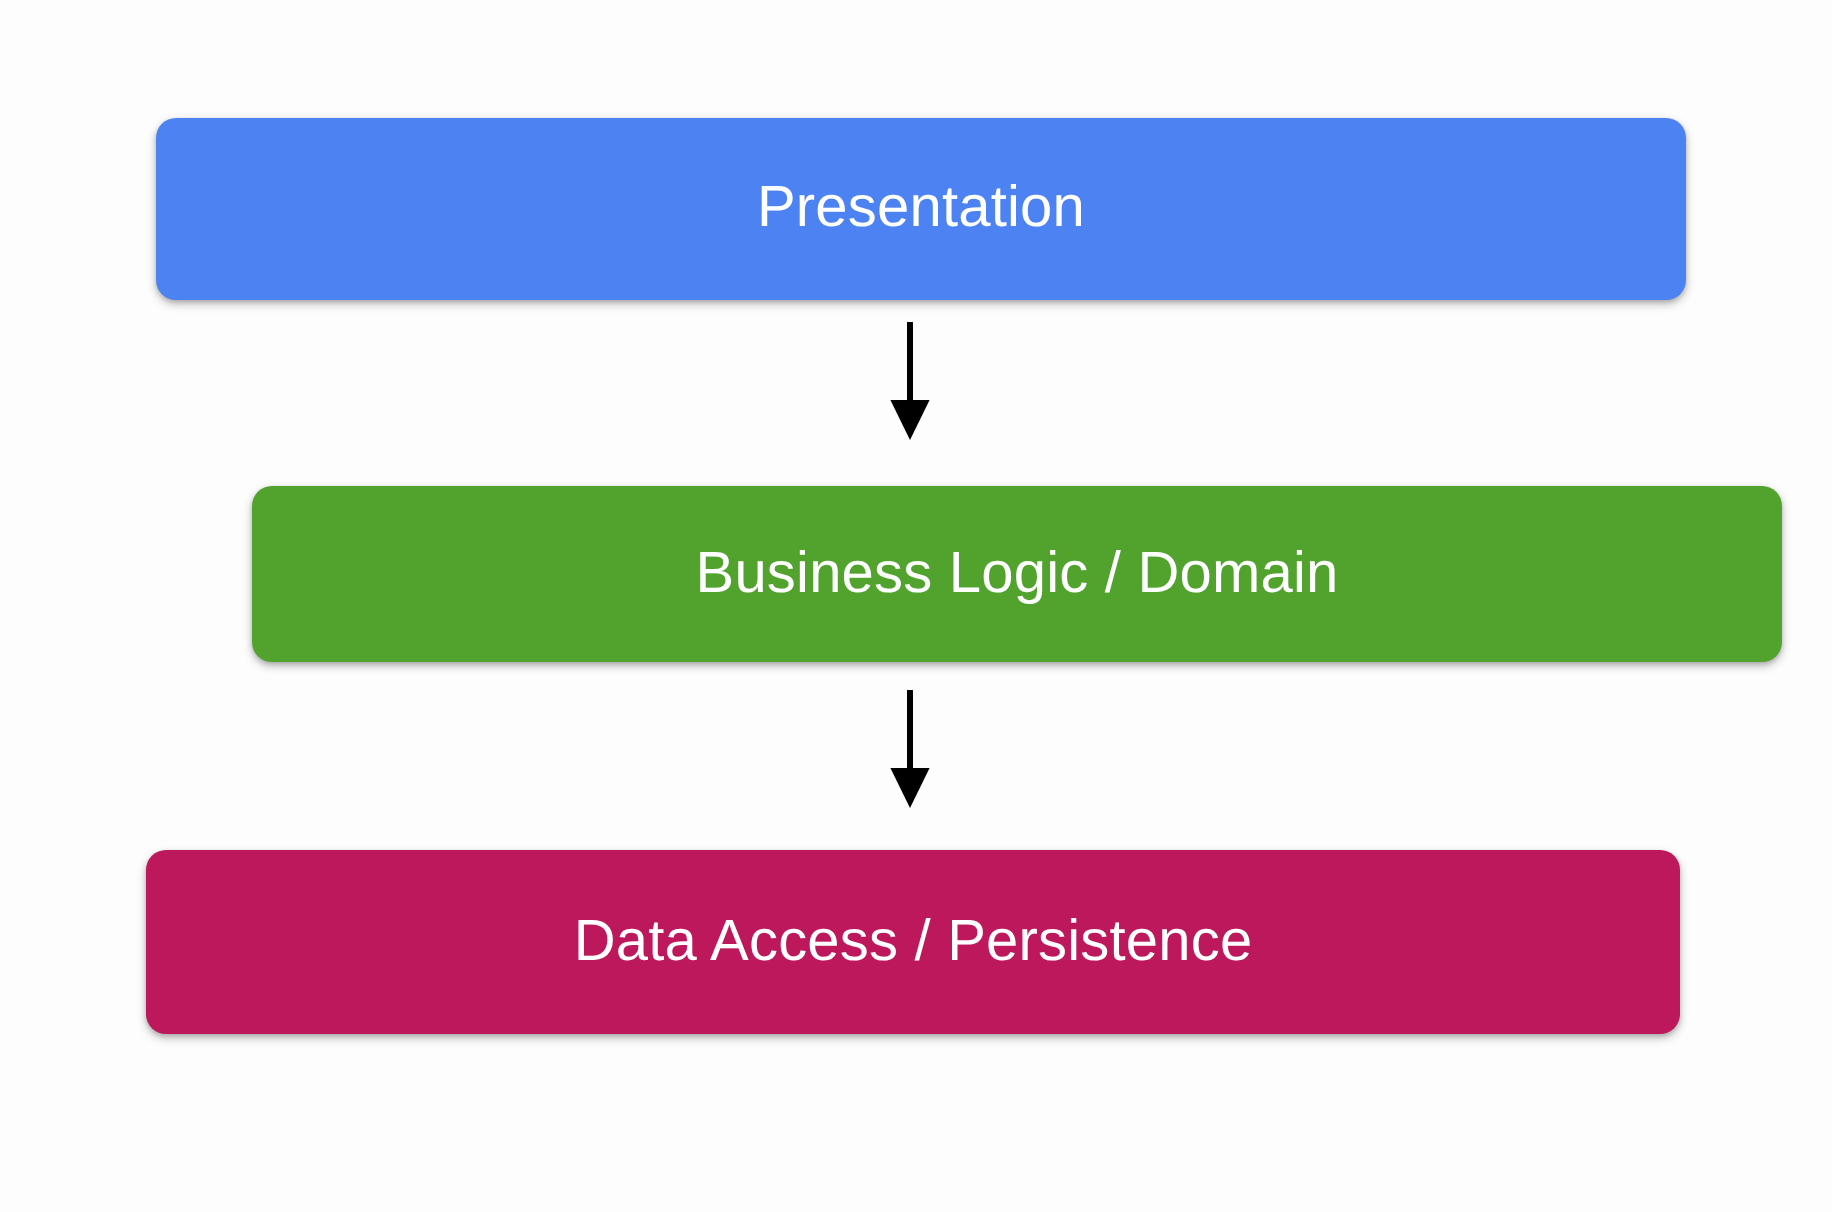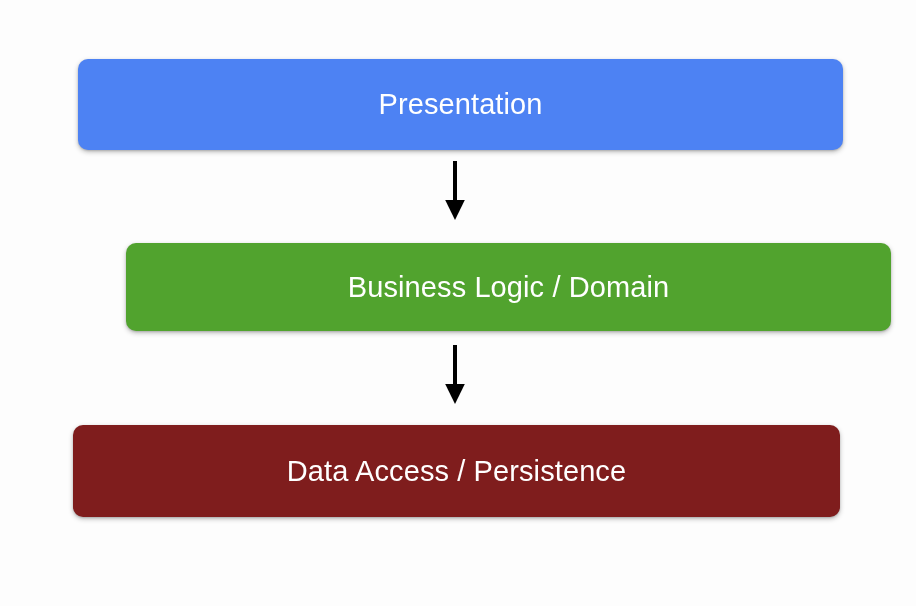--- a/index.html
+++ b/index.html
@@ -99,7 +99,7 @@
     <polygon points="18,60 8.2,40 27.8,40" fill="#000000"></polygon>
   </svg>
 
-  <div class="layer-box" id="box-data" style="background:#7f1d1d;">
+  <div class="layer-box" id="box-data" style="background:#be185d;">
     <span class="layer-label" style="color: rgb(255, 255, 255);">Data Access / Persistence</span>
   </div>
 

